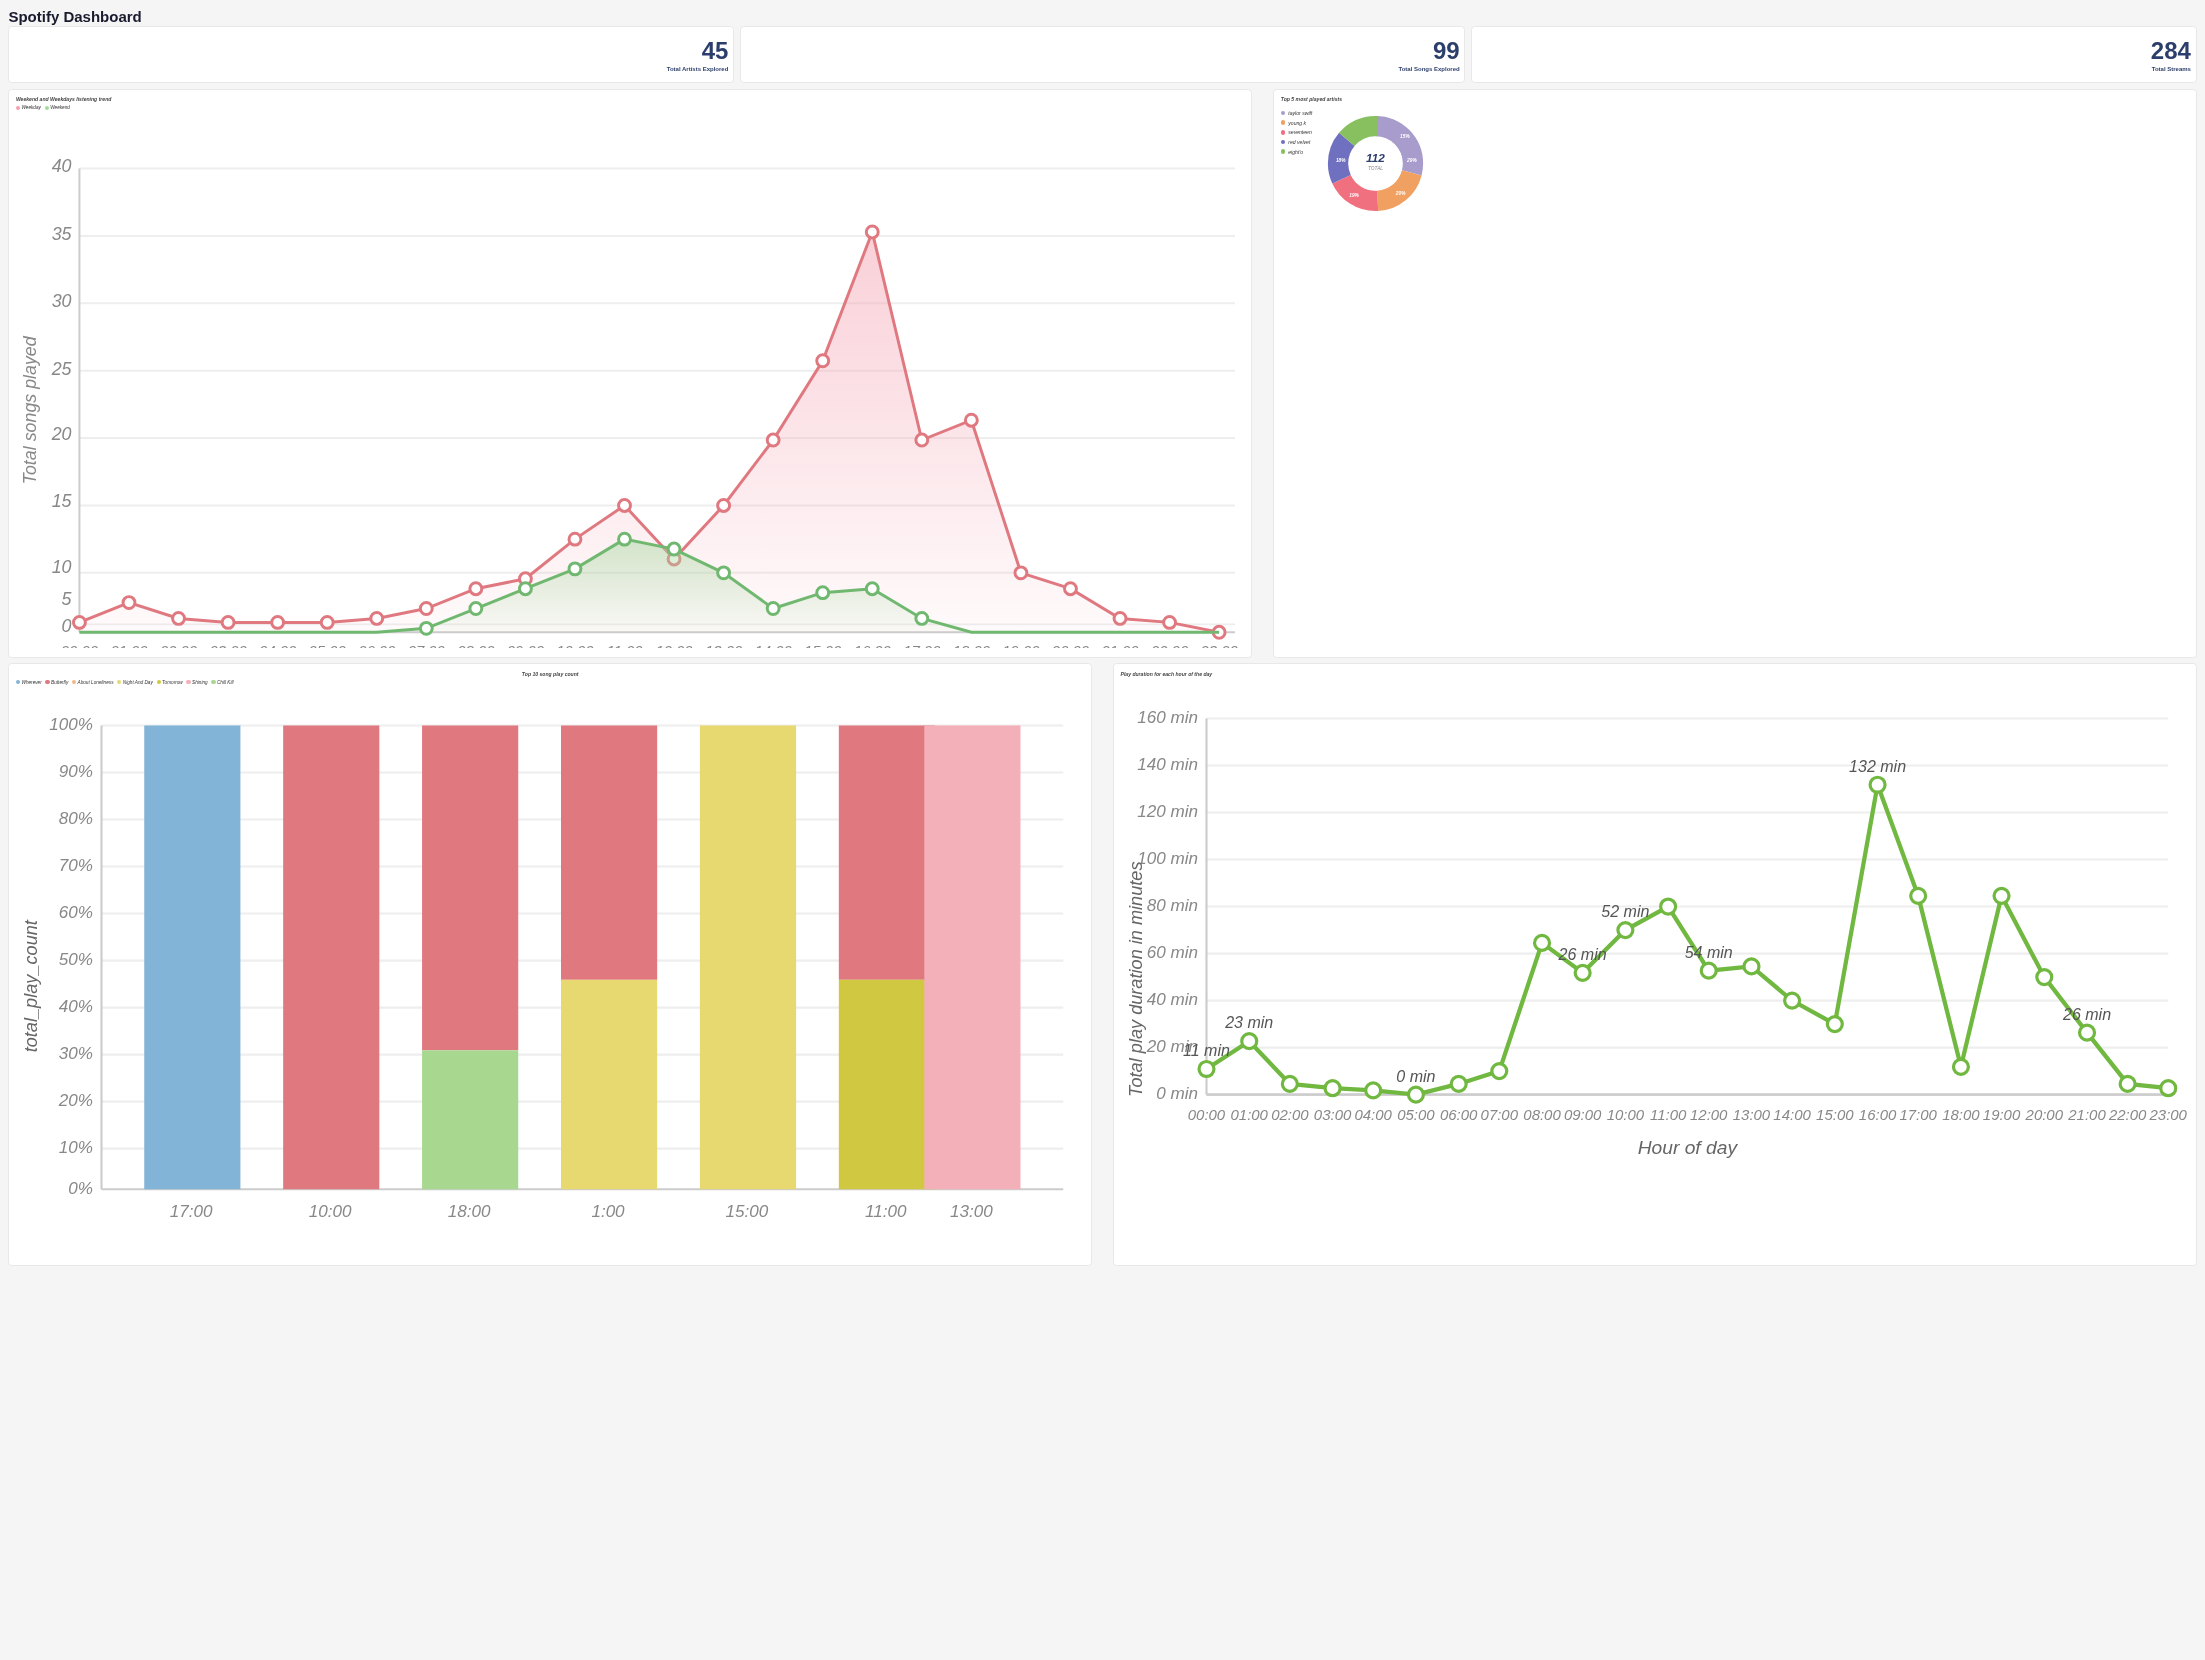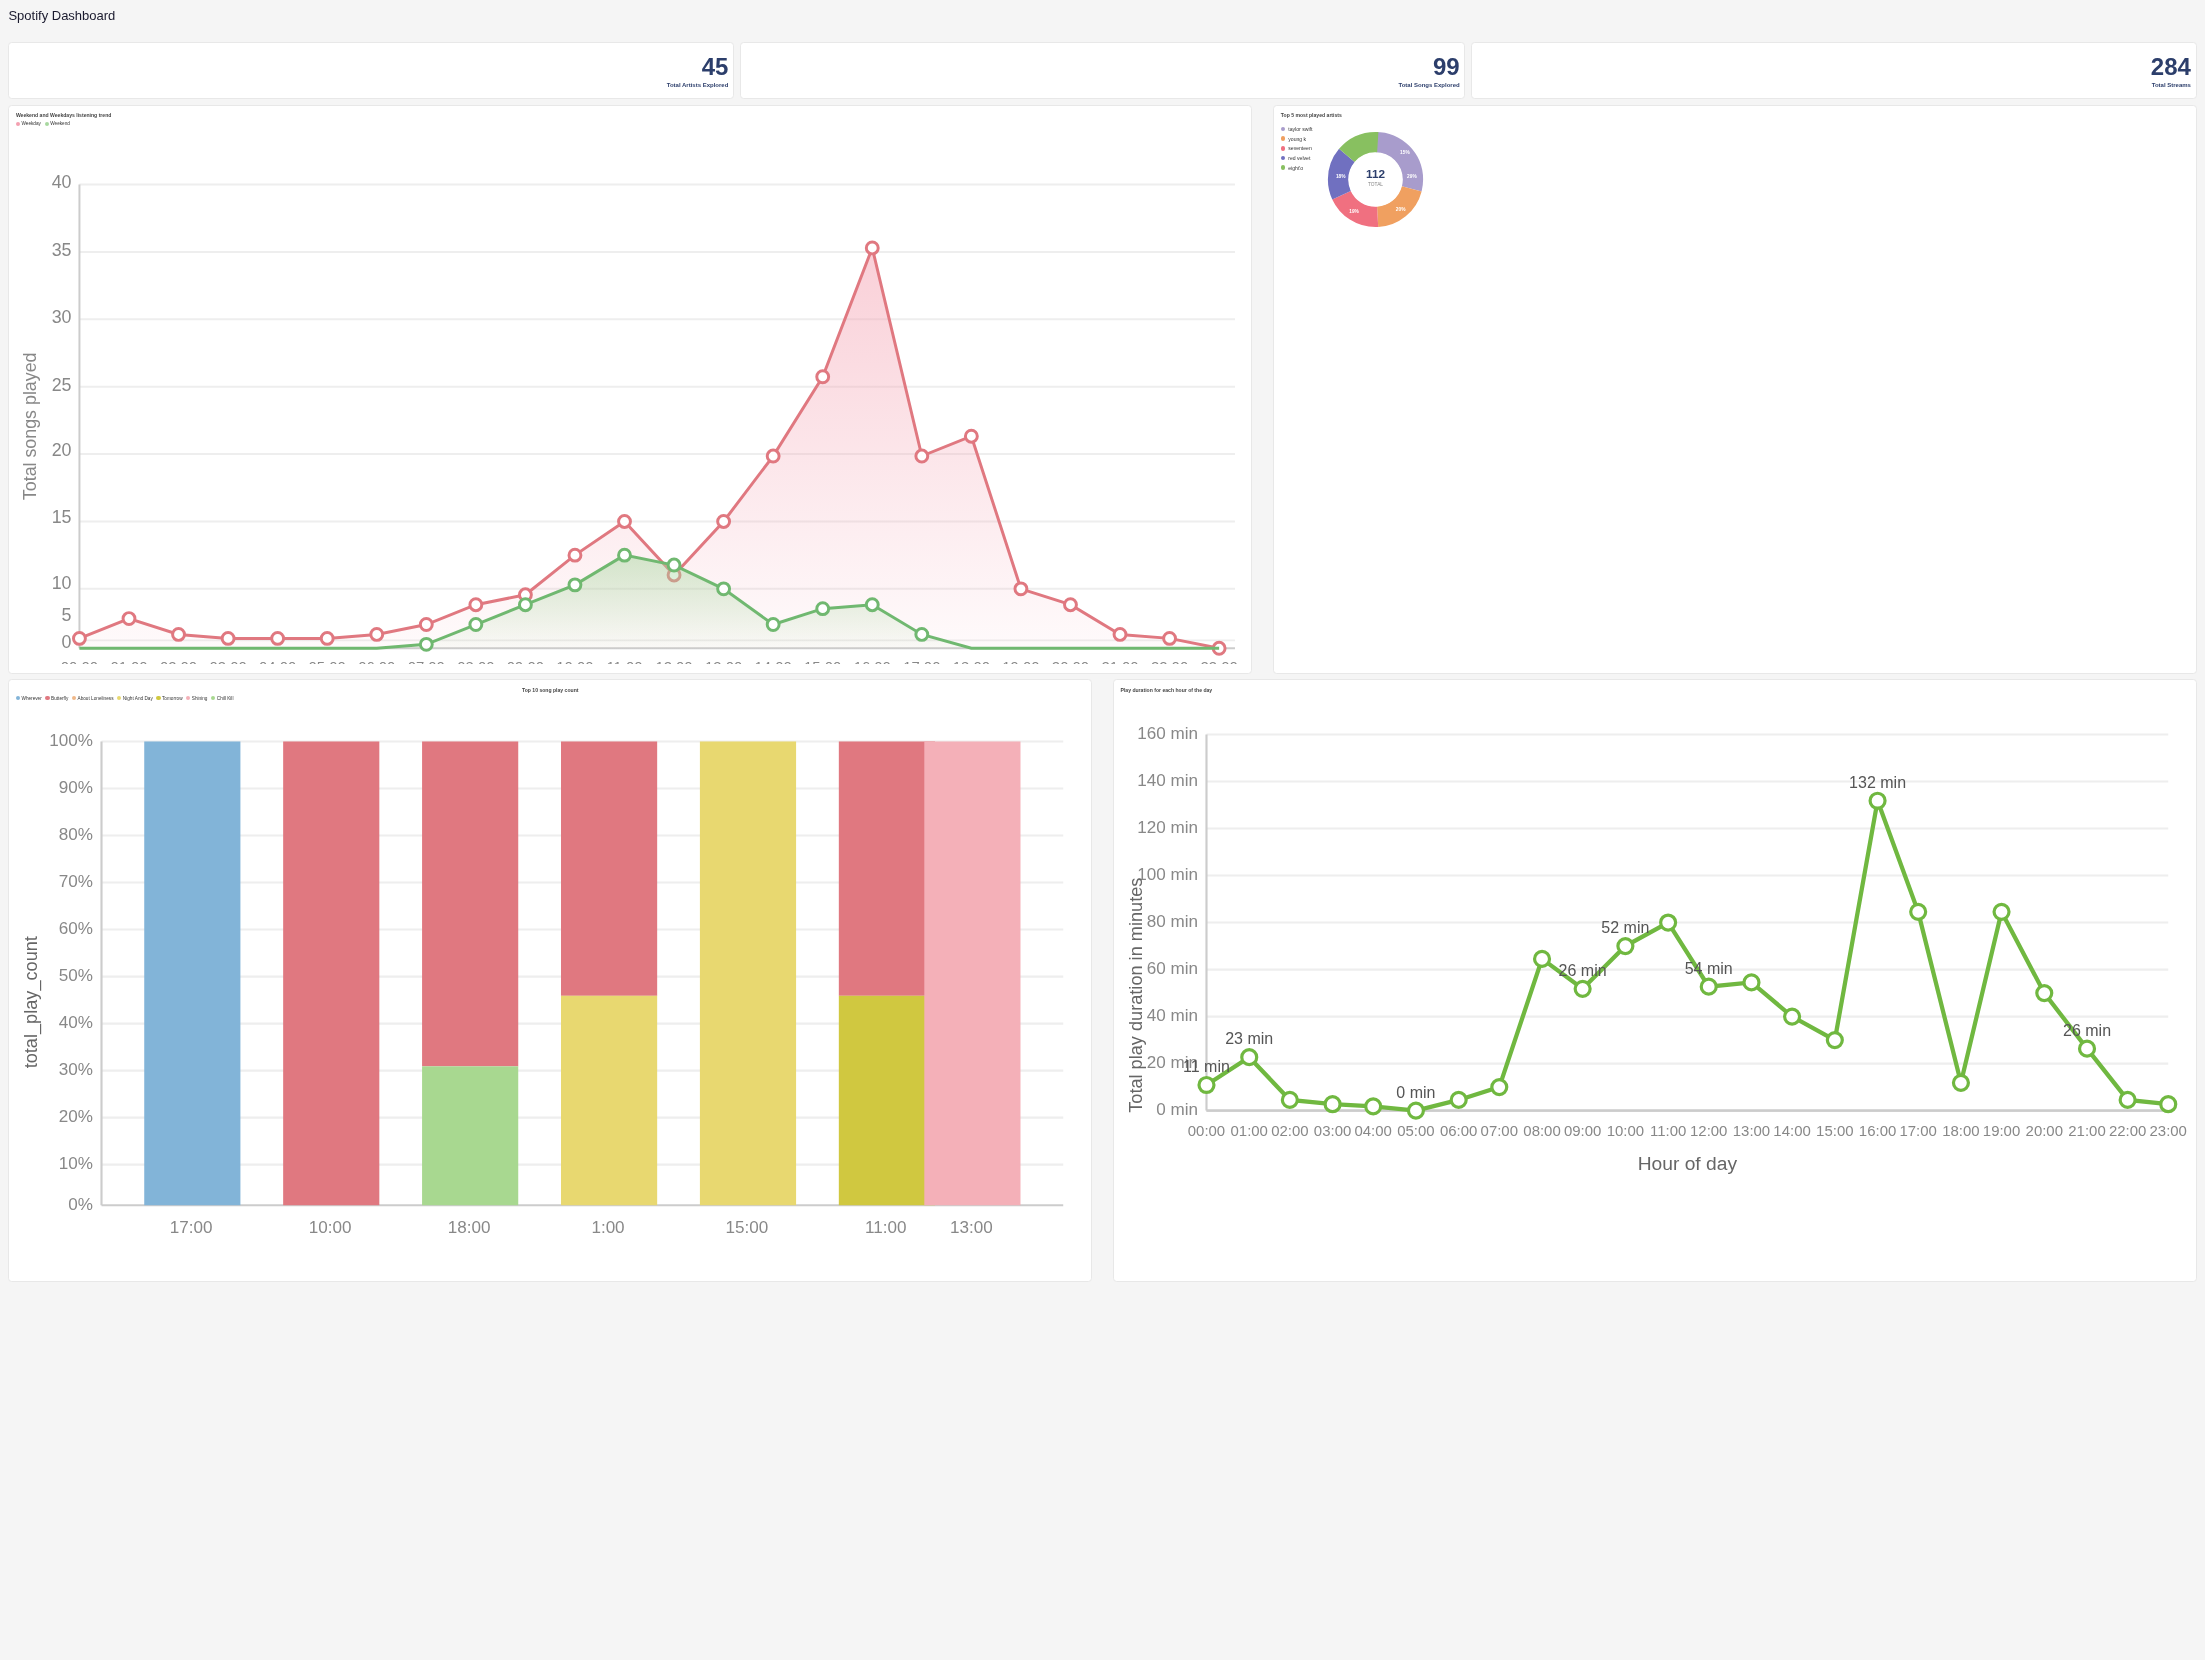--- a/index.html
+++ b/index.html
@@ -4,7 +4,7 @@
   <style>
     * { box-sizing: border-box; margin: 0; padding: 0; }
     body { font-family: 'Segoe UI', Arial, sans-serif; background: #f5f5f5; padding: 8.4px; color: #333; }
-    h1 { font-size: 13px; font-weight: 400; margin-bottom: 19px; color: #1a1a2e; }
+    h1 { font-size: 15px; font-weight: 700; margin-bottom: 1px; color: #1a1a2e; }
 
     .stat-row { display: flex; gap: 5.6px; margin-bottom: 5.6px; }
     .stat-card {

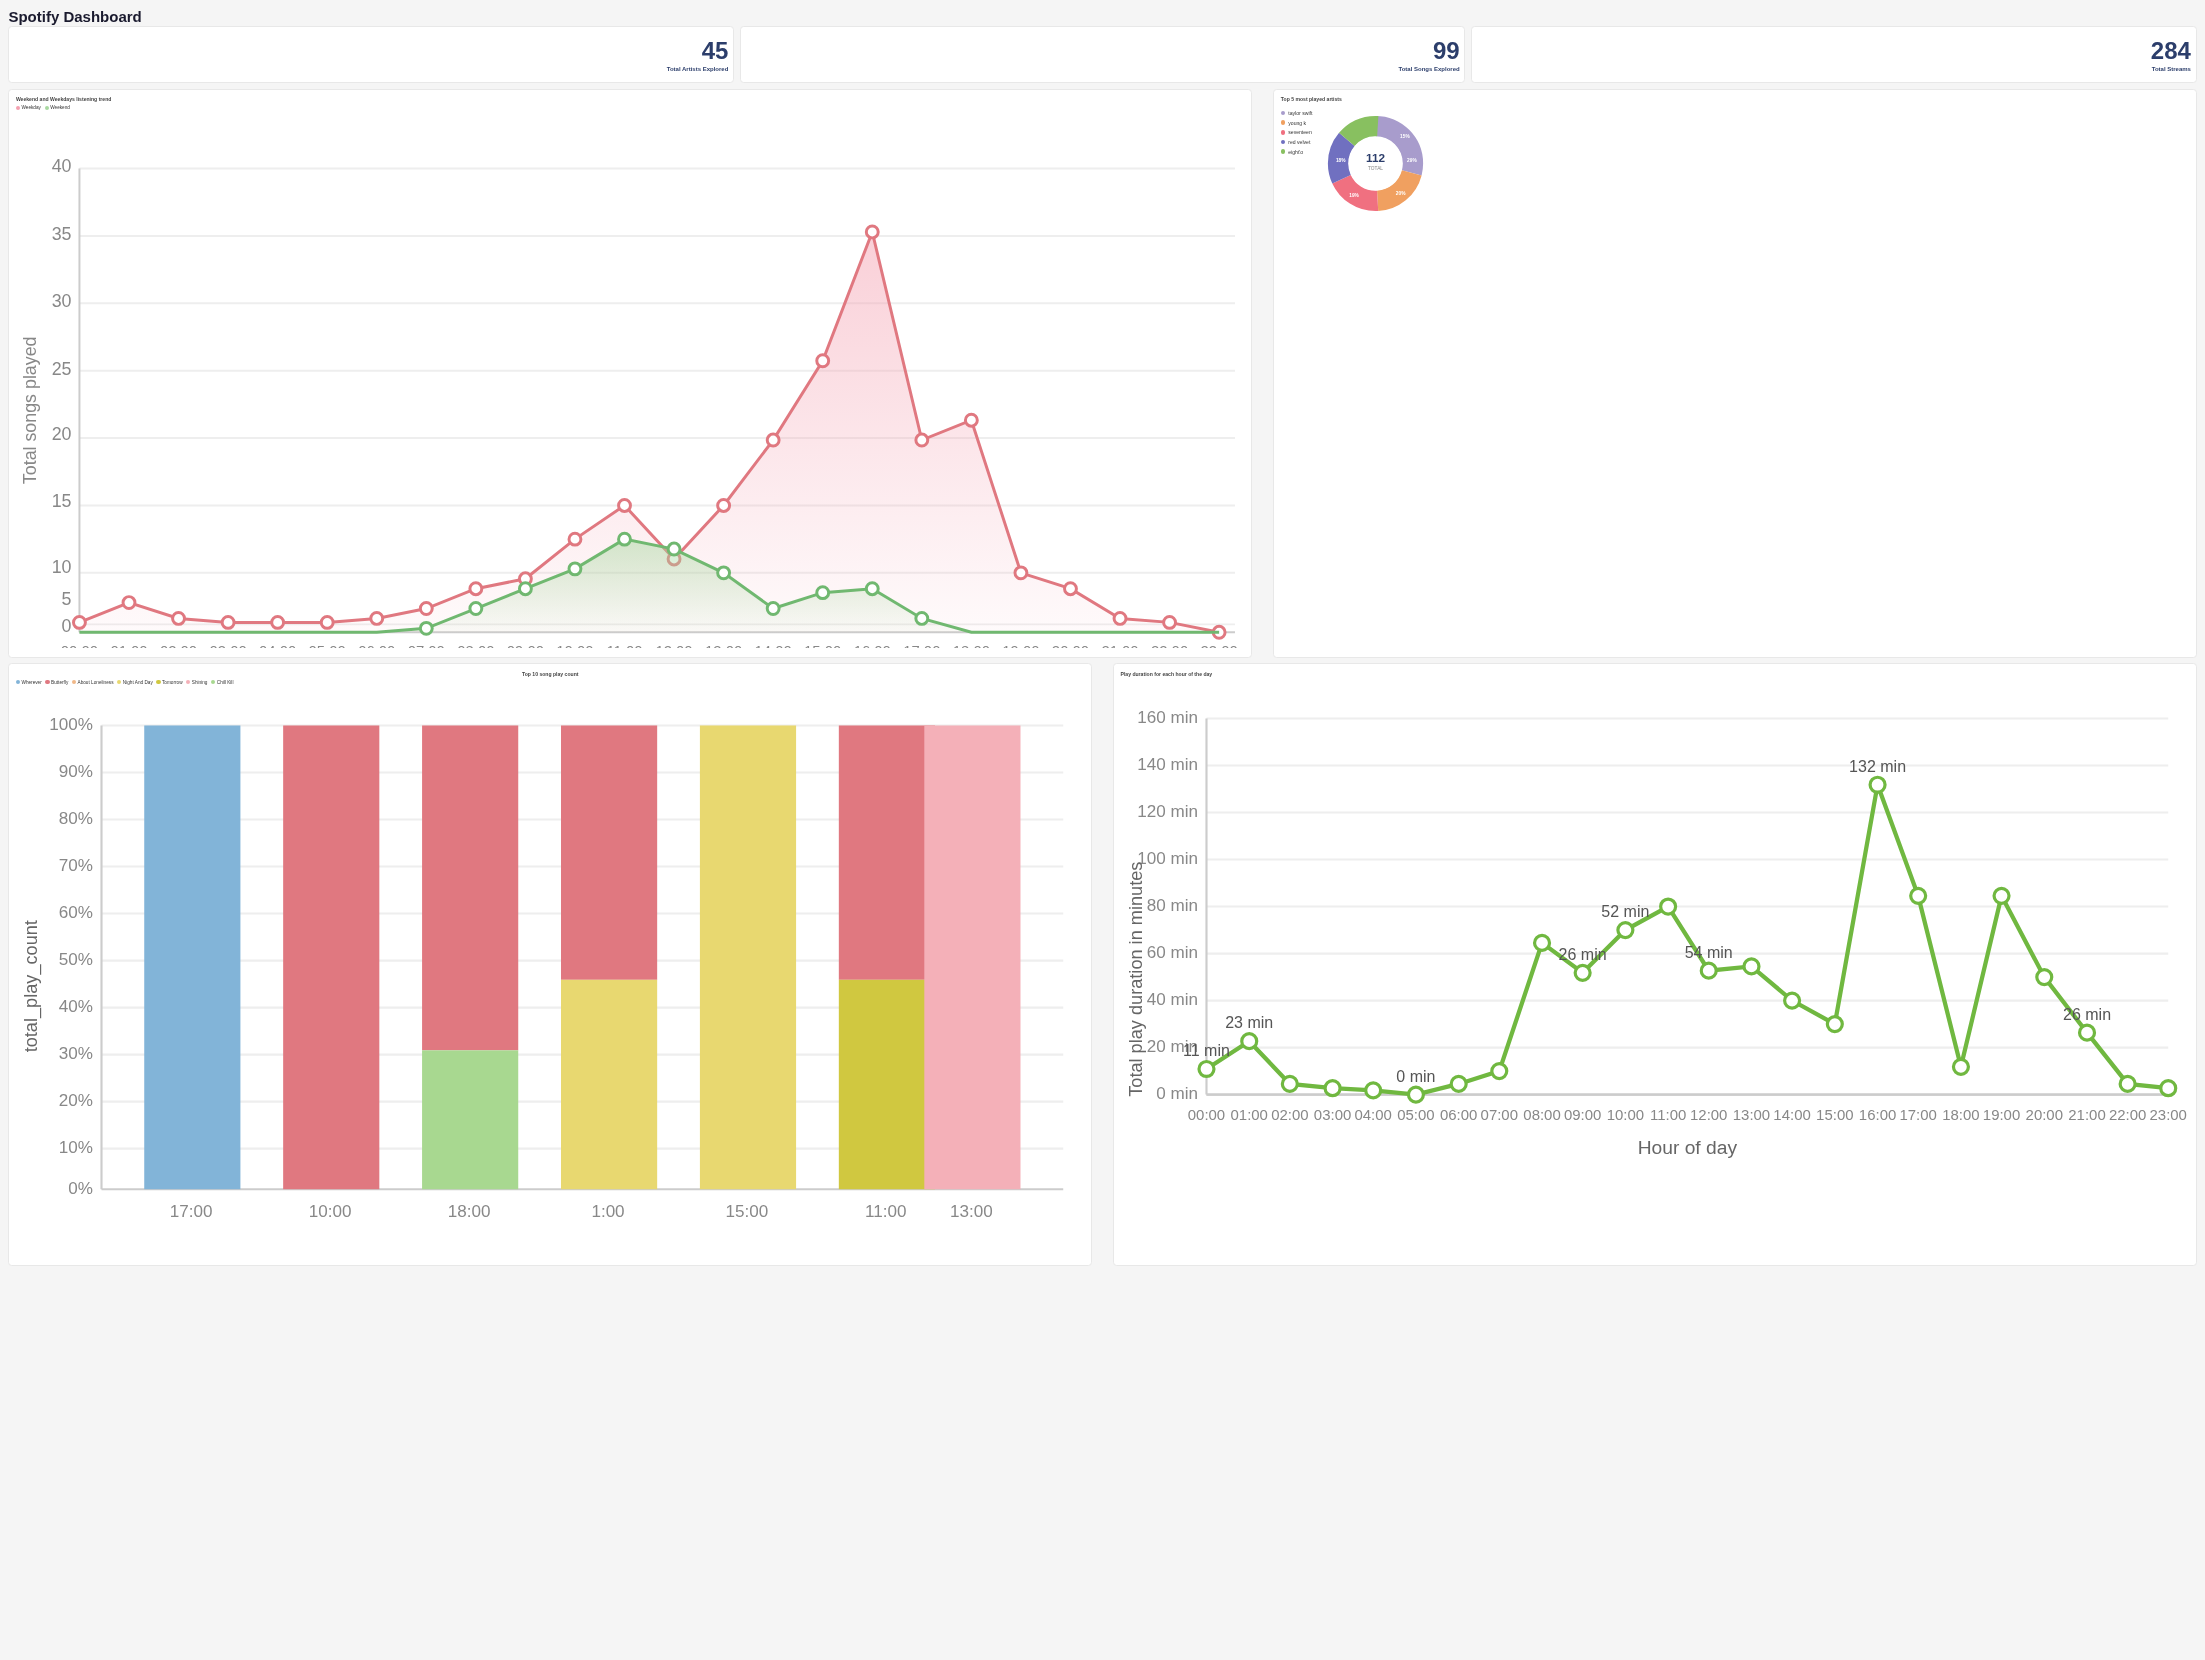--- a/index.html
+++ b/index.html
@@ -15,7 +15,7 @@
     .stat-number { font-size: 24px; font-weight: 700; color: #2c3e6b; line-height: 1.1; }
     .stat-label { font-size: 6px; font-weight: 600; color: #2c3e6b; margin-top: 1.9px; text-align: center; }
 
-    .chart-row { display: flex; gap: 21px; margin-bottom: 5.6px; }
+    .chart-row { display: flex; gap: 21px; margin-bottom: 5.6px; font-style: italic; }
     .chart-card {
       background: #fff; border-radius: 3.7px; border: 0.5px solid #e8e8e8; padding: 6.5px;
     }

